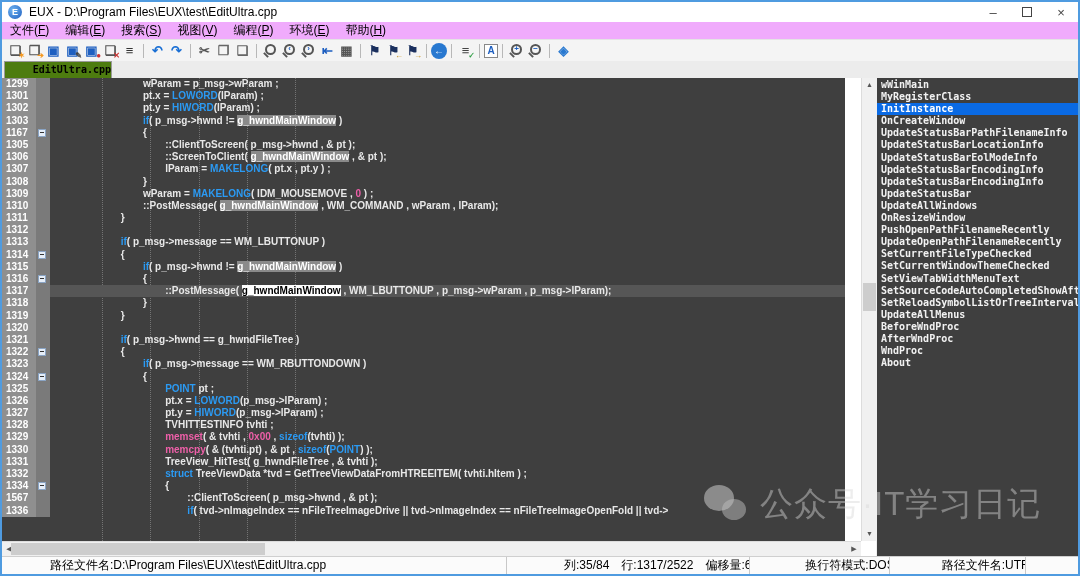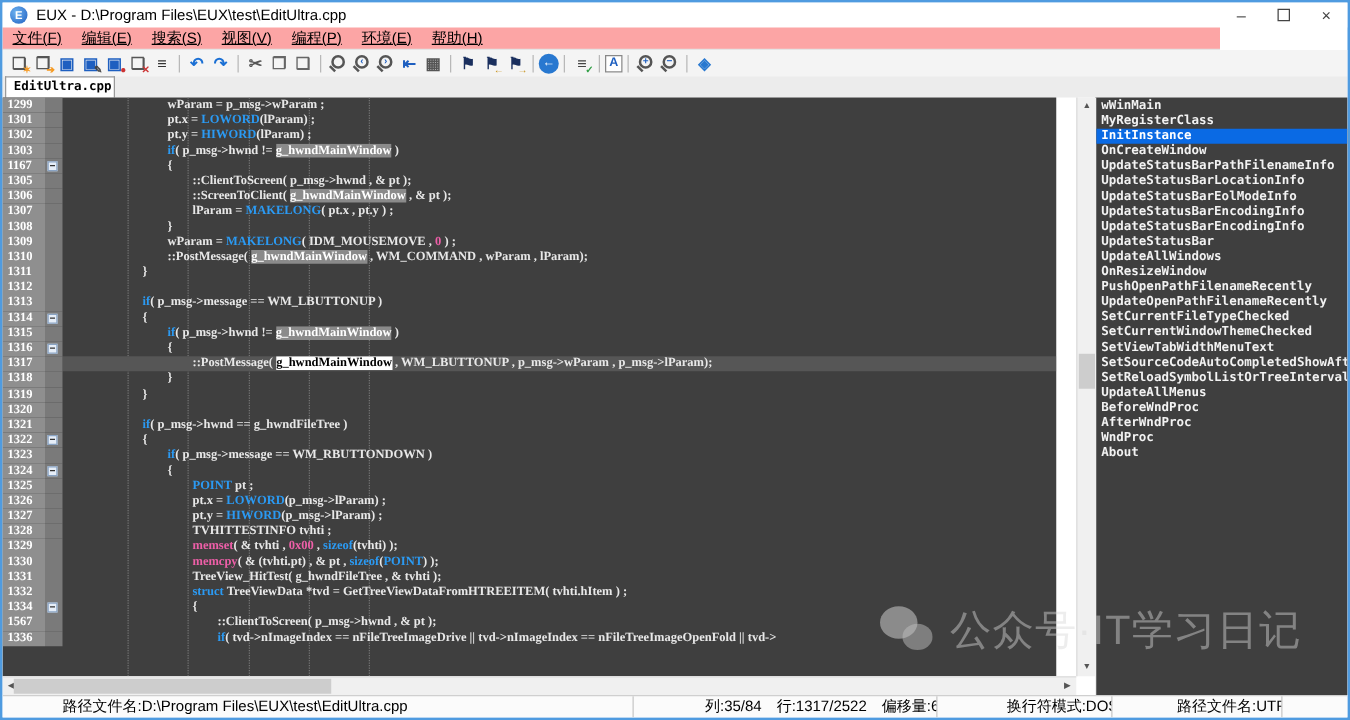--- a/index.html
+++ b/index.html
@@ -16,8 +16,8 @@
   .winbtn{width:34px;height:20px;display:flex;align-items:center;justify-content:center;color:#444;font-size:13px;}
   .winbtn .sq{width:8px;height:8px;border:1px solid #444;display:block;}
   
-  .menubar{position:absolute;left:0;top:20px;width:974px;height:18px;background:#fca5a5;
-    display:flex;align-items:center;font-size:12px;color:#000;border-bottom:1px solid #e4e4e4;box-sizing:border-box;text-decoration:underline;}
+  .menubar{position:absolute;left:0;top:20px;width:1076px;height:18px;background:#f0abfc;
+    display:flex;align-items:center;font-size:12px;color:#000;border-bottom:1px solid #e4e4e4;box-sizing:border-box;}
   .menu-item{padding:0 8px;white-space:nowrap;}
   .menu-item u{text-underline-offset:1px;}
   

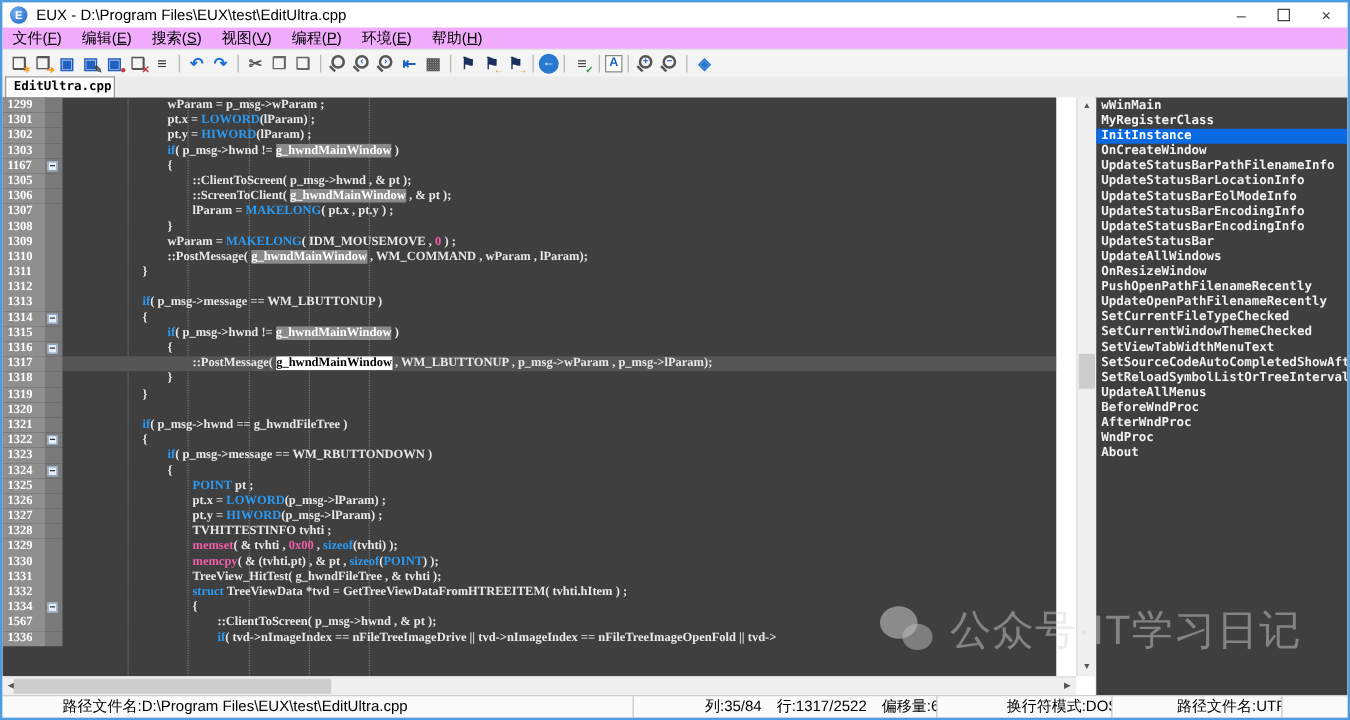--- a/index.html
+++ b/index.html
@@ -36,10 +36,10 @@
     color:#1e5fc0;font-size:10px;font-weight:bold;line-height:12px;}
   
   .tabbar{position:absolute;left:0;top:59px;width:1076px;height:17px;background:#ececec;}
-  .tab{position:absolute;left:2px;top:0;width:88px;height:17px;background:#ffffff;
+  .tab{position:absolute;left:2px;top:0;width:108px;height:17px;background:#4d7c0f;
     border:1px solid #9a9a9a;border-bottom:none;box-sizing:border-box;
     font-family:"DejaVu Sans Mono",monospace;font-size:10px;font-weight:bold;
-    padding:2px 0 0 6px;color:#000;}
+    padding:2px 0 0 6px;color:#000;text-align:right;}
   
   .main{position:absolute;left:0;top:76px;width:1076px;height:478px;display:flex;}
   .leftcol{width:859px;height:478px;display:flex;flex-direction:column;}

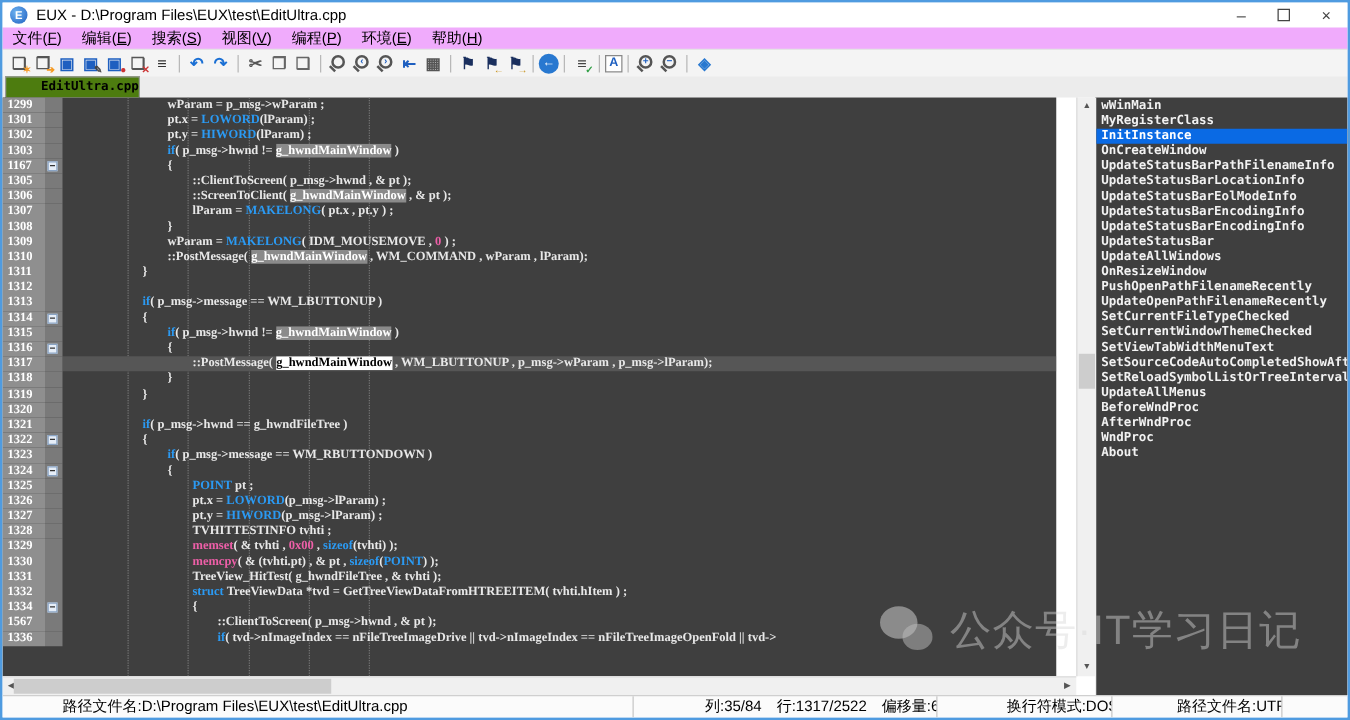--- a/index.html
+++ b/index.html
@@ -47,7 +47,7 @@
   .guides{position:absolute;top:0;bottom:0;width:1px;border-left:1px dotted #747474;z-index:1;}
   .codelines{position:relative;z-index:2;}
   .line{display:flex;height:12.19px;line-height:12.19px;
-    font-family:Liberation Serif, serif;font-size:10px;font-weight:bold;}
+    font-family:Liberation Sans, sans-serif;font-size:10px;font-weight:bold;}
   .gut{width:34px;flex:none;background:#8f8f8f;color:#fff;padding-left:4px;box-sizing:border-box;}
   .foldm{width:14px;flex:none;background:#7a7a7a;position:relative;}
   .fb{position:absolute;left:2px;top:2px;width:8px;height:8px;background:#e6eef8;border:1px solid #8aa4c4;box-sizing:border-box;}

